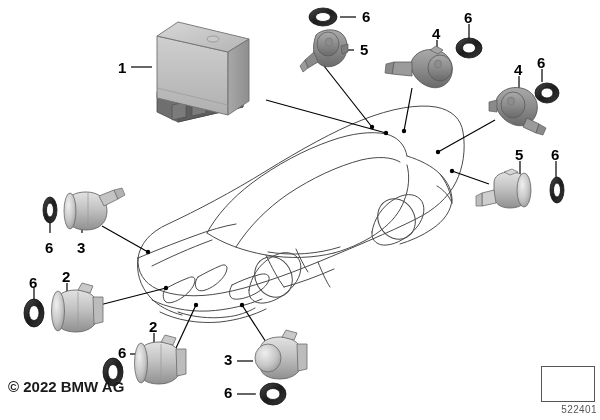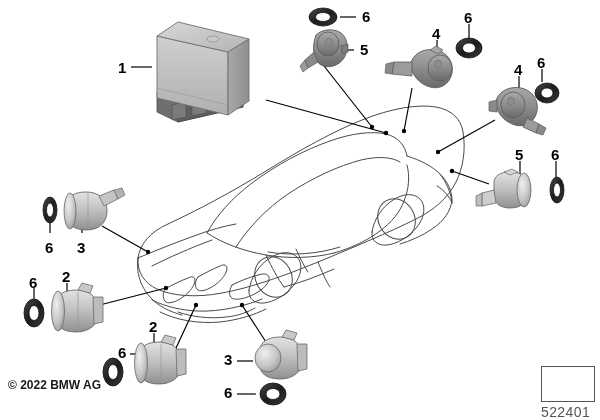--- a/index.html
+++ b/index.html
@@ -34,7 +34,7 @@
     left: 8px;
     top: 378px;
     font-family: "Liberation Sans", sans-serif;
-    font-size: 12px;
+    font-size: 15px;
     font-weight: bold;
     color: #1a1a1a;
     white-space: nowrap;

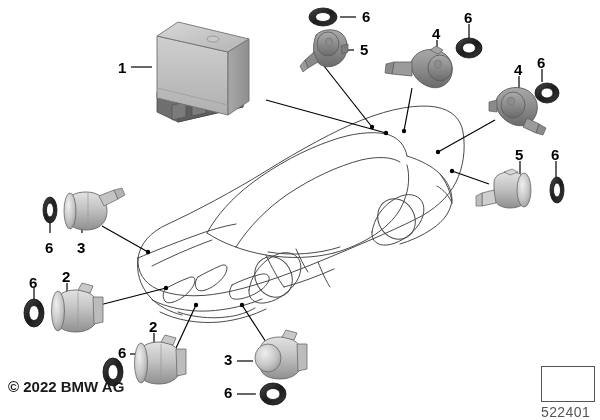--- a/index.html
+++ b/index.html
@@ -44,9 +44,9 @@
     left: 541px;
     top: 404px;
     width: 56px;
-    text-align: left;
+    text-align: right;
     font-family: "Liberation Sans", sans-serif;
-    font-size: 14px;
+    font-size: 10px;
     color: #555555;
     letter-spacing: 0.4px;
   }

